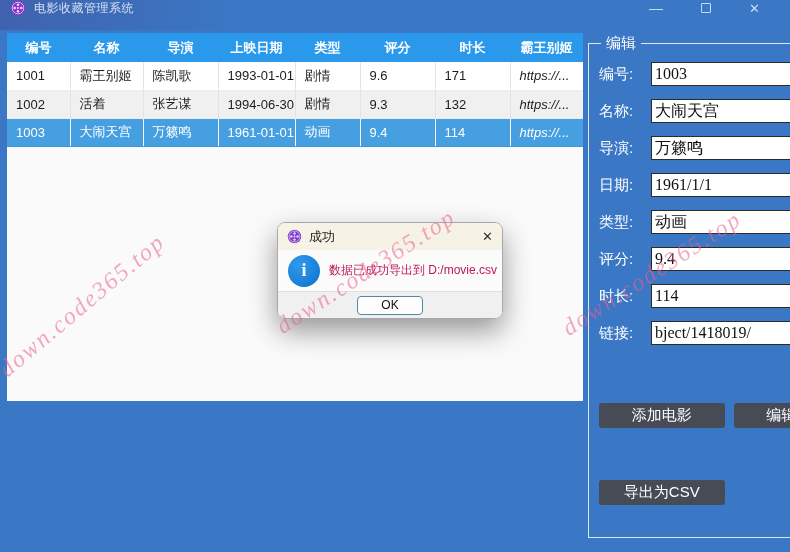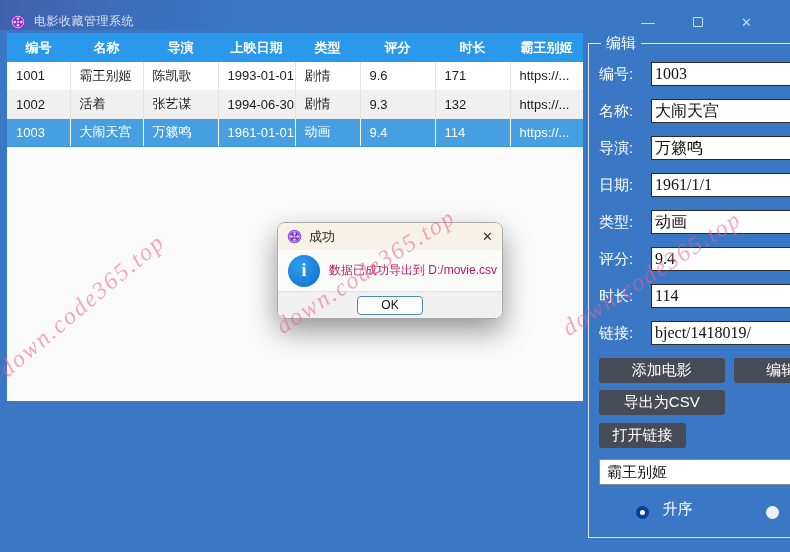--- a/index.html
+++ b/index.html
@@ -11,8 +11,8 @@
   }
 
   
-  .titlebar { position:absolute; top:0; left:0; right:12px; height:30px;
-    display:flex; align-items:flex-end; padding:0 10px;
+  .titlebar { position:absolute; top:0; left:0; right:4px; height:30px;
+    display:flex; align-items:flex-start; padding:0 10px;
     background:linear-gradient(90deg,#4062ae 0%,#3a77c4 30%); }
   .app-icon { width:16px; height:16px; margin-right:8px; flex:none; }
   .title-text { font-size:12px; color:#d4e0f2; letter-spacing:.5px; }

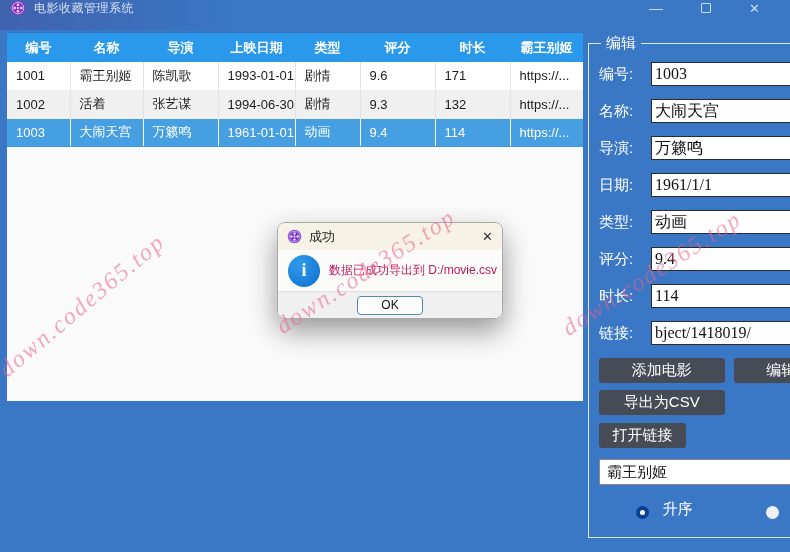--- a/index.html
+++ b/index.html
@@ -29,7 +29,7 @@
   td { font-size:13px; color:#1b1b1b; height:28px; padding:0 2px 0 9px;
        border-right:1px solid #e3e3e3; border-bottom:1px solid #ececec;
        overflow:hidden; white-space:nowrap; background:#fff; }
-  td:last-child { border-right:none; }
+  td:last-child { border-right:none;font-style:italic; }
   tr.alt td { background:#f0f0f0; }
   tr.selected td { background:#459fe0; color:#fff;
        border-right-color:rgba(255,255,255,.38); border-bottom-color:#3f97d8; }

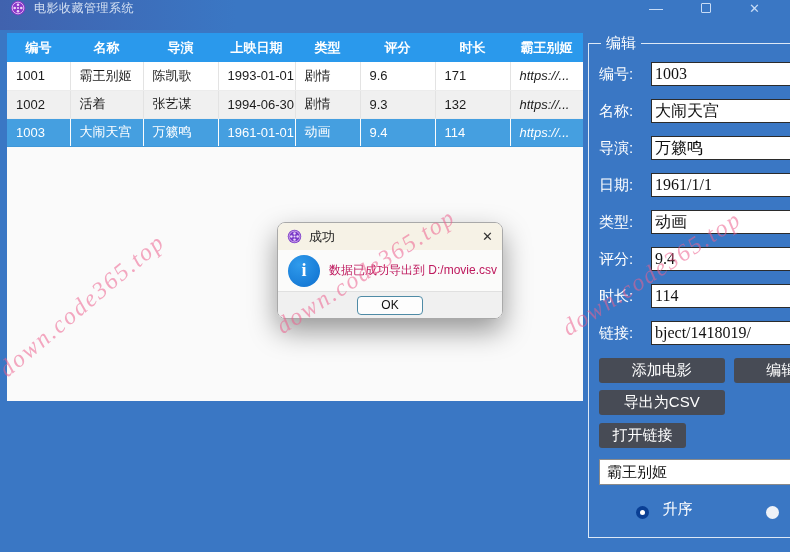--- a/index.html
+++ b/index.html
@@ -48,7 +48,7 @@
 
   .btn-grid { display:grid; grid-template-columns:1fr 1fr; gap:7px 9px; margin:3px 0 8px 0; }
   .dark-btn { height:25px; background:#474b55; color:#fff; font-size:15px;
-    border:none; border-radius:3px; font-family:inherit; white-space:nowrap; }
+    border:none; border-radius:3px; font-family:inherit; white-space:nowrap;margin-top:45px; }
   .sort-row { display:flex; align-items:center; margin:2px 0 11px 0; }
   .sort-label { flex:1; color:#fff; font-size:15px; }
   .open-btn { width:87px; }

